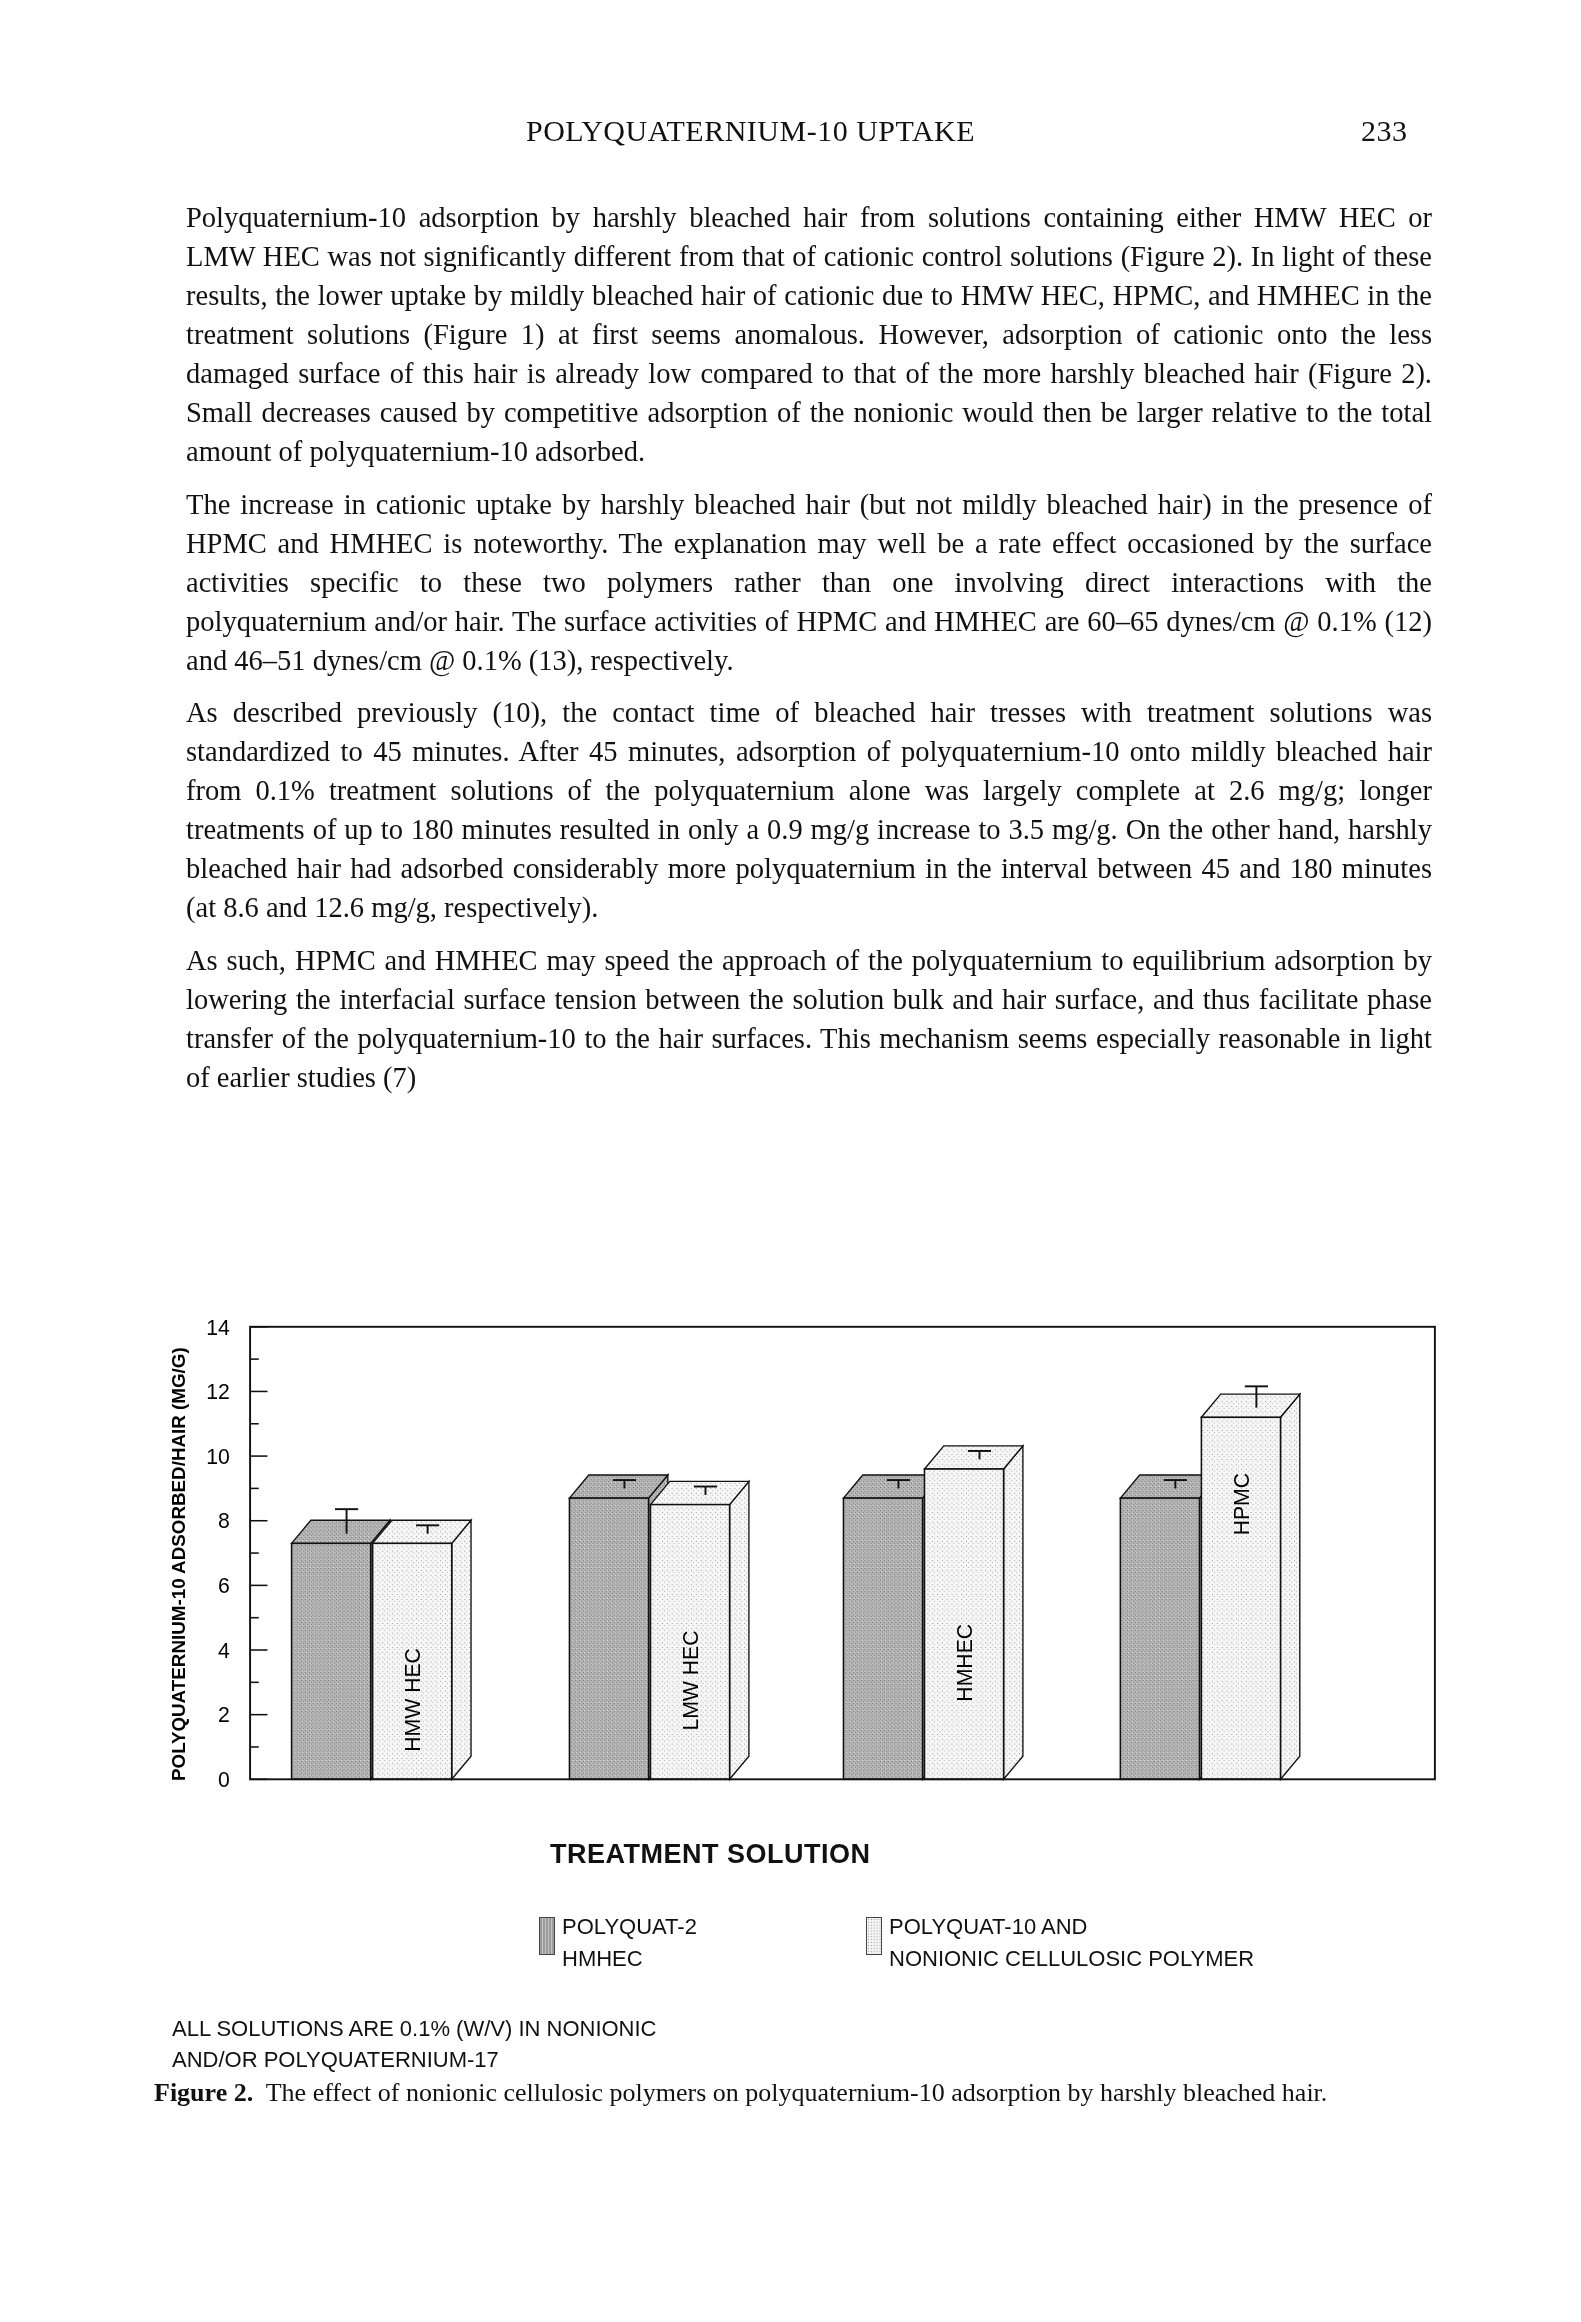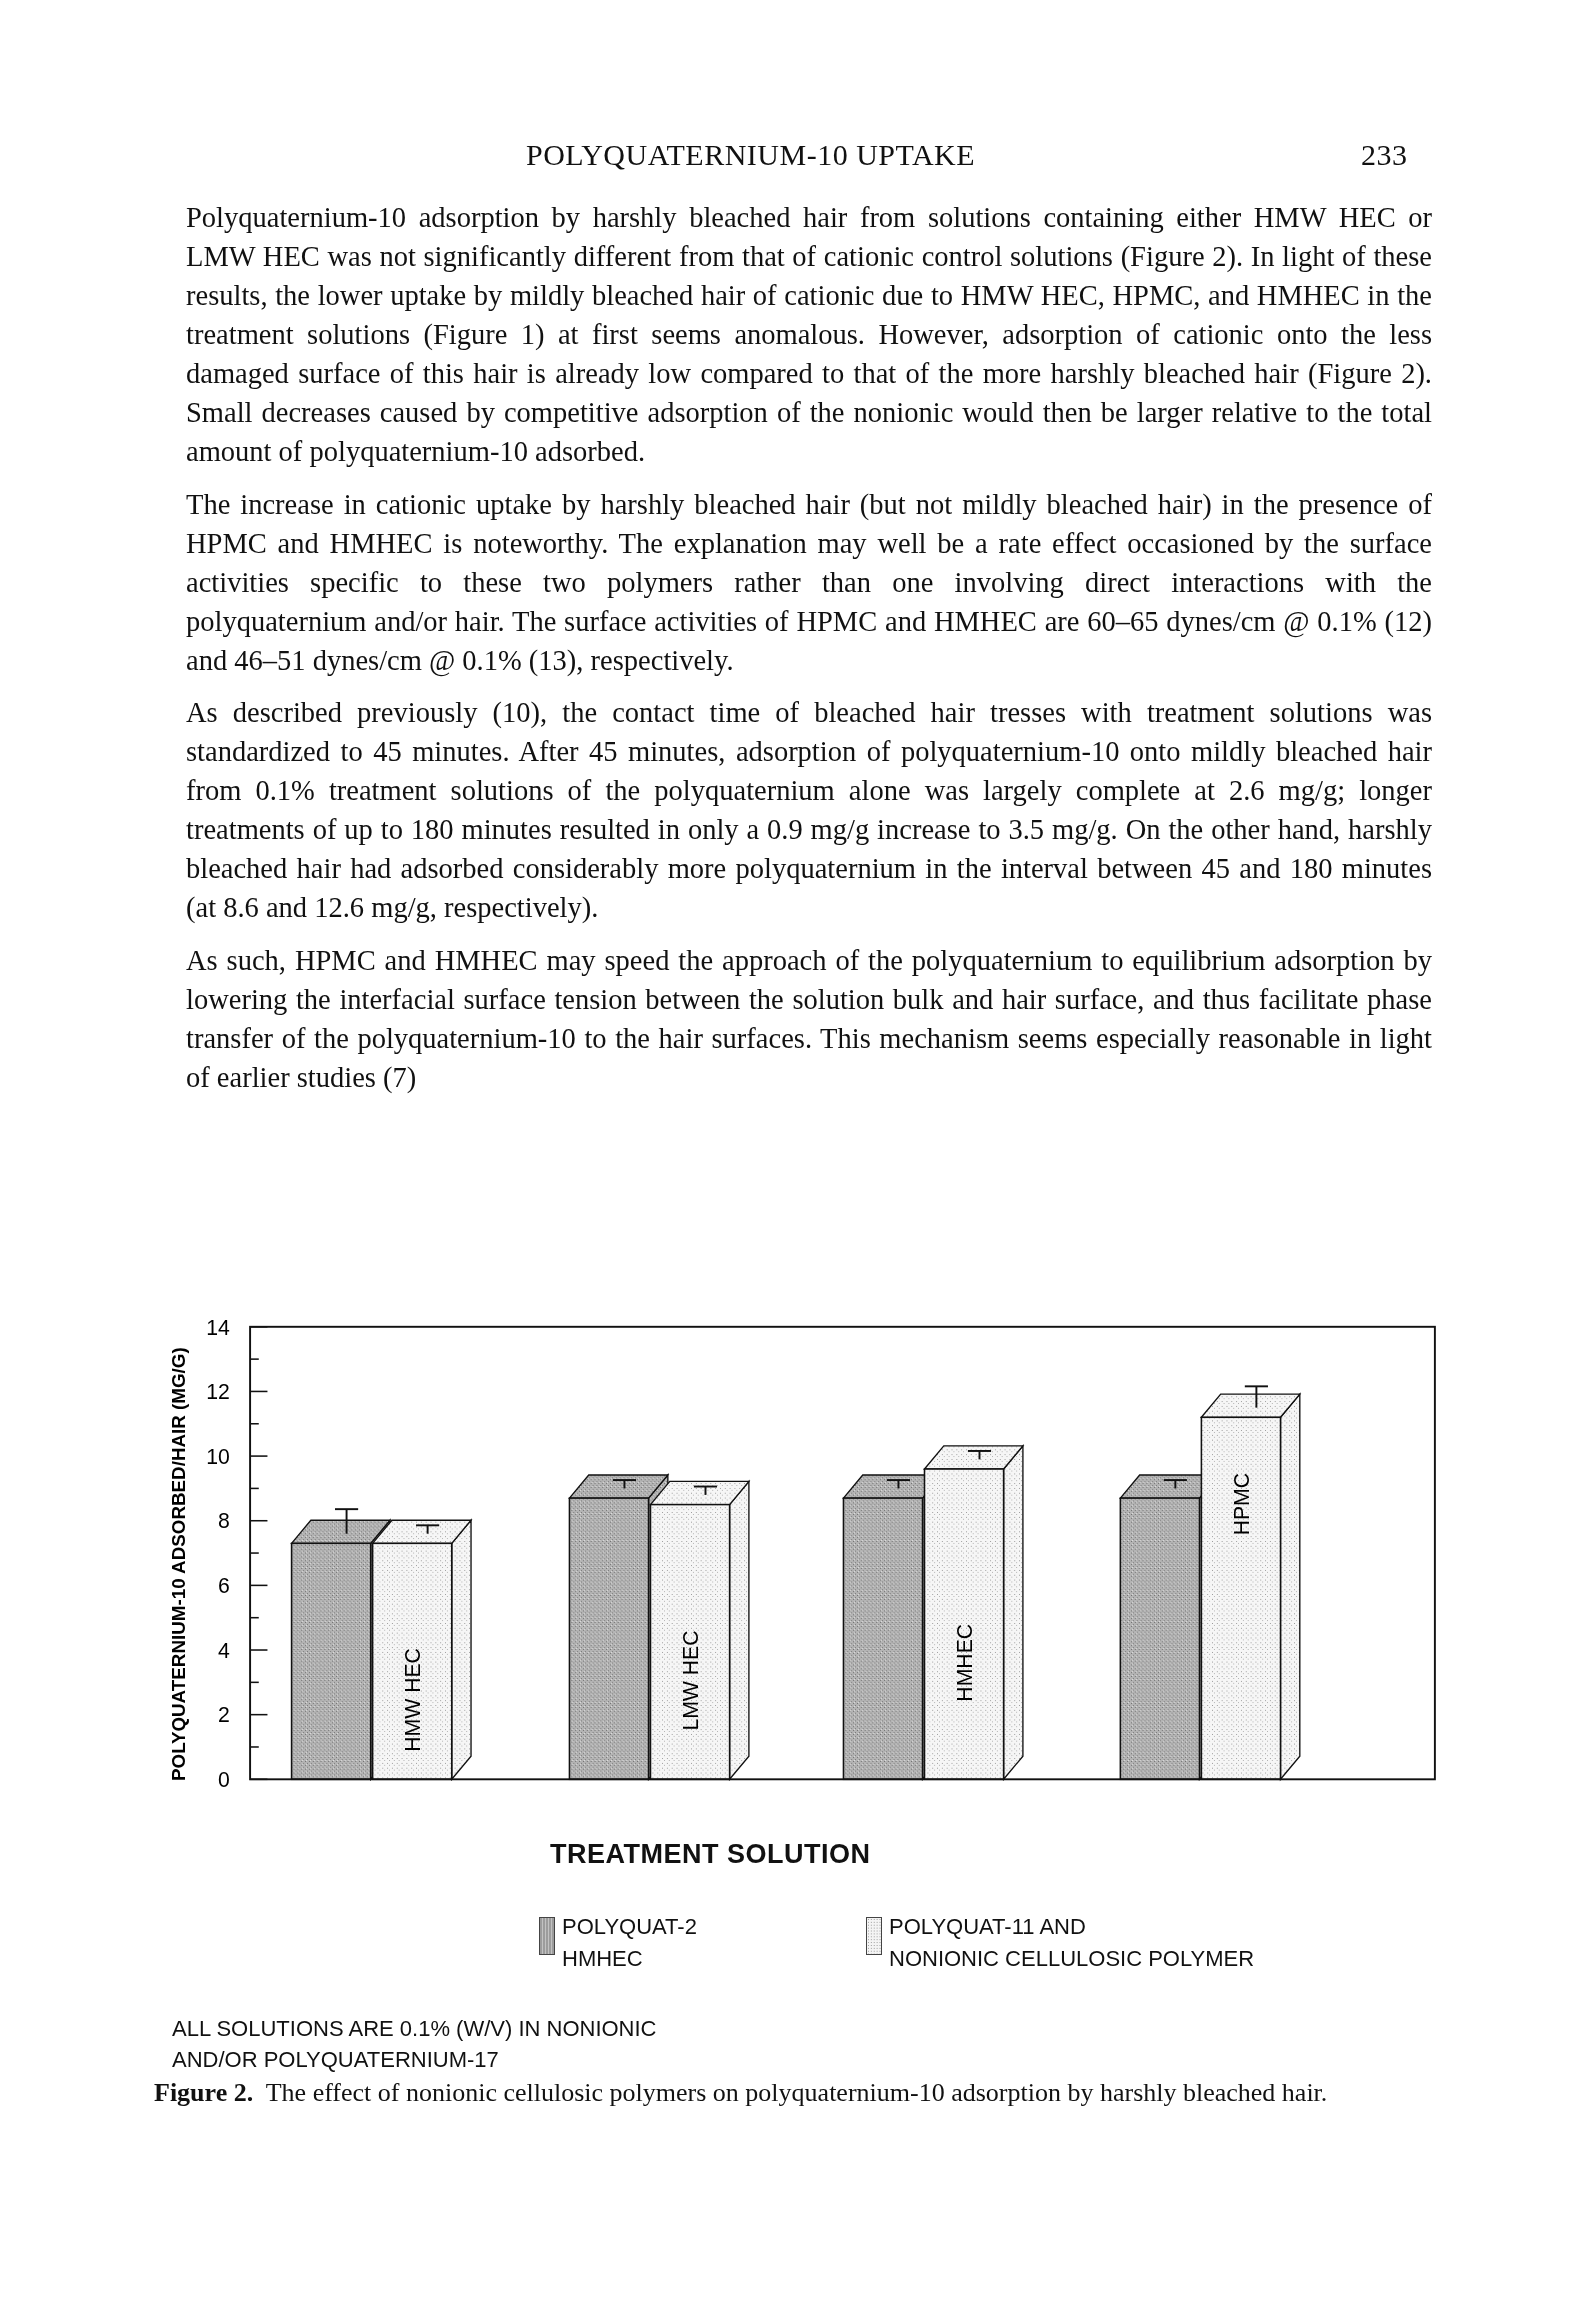--- a/index.html
+++ b/index.html
@@ -6,7 +6,7 @@
   body { width: 1582px; height: 2322px; position: relative; overflow: hidden; color: #111; }
   .serif { font-family: "Liberation Serif", "DejaVu Serif", serif; }
   .sans { font-family: "Liberation Sans", "DejaVu Sans", sans-serif; }
-  #running-head { position: absolute; top: 114px; left: 0; width: 1582px; height: 39px; font-size: 30px; letter-spacing: 0.5px; margin-top: 24px; }
+  #running-head { position: absolute; top: 114px; left: 0; width: 1582px; height: 39px; font-size: 30px; letter-spacing: 0.5px; }
   #running-title { position: absolute; left: 526px; top: 0; }
   #page-number { position: absolute; left: 1361px; top: 0; }
   #body-text { position: absolute; left: 186px; top: 198px; width: 1246px; font-size: 28.5px; line-height: 39px; text-align: justify; }

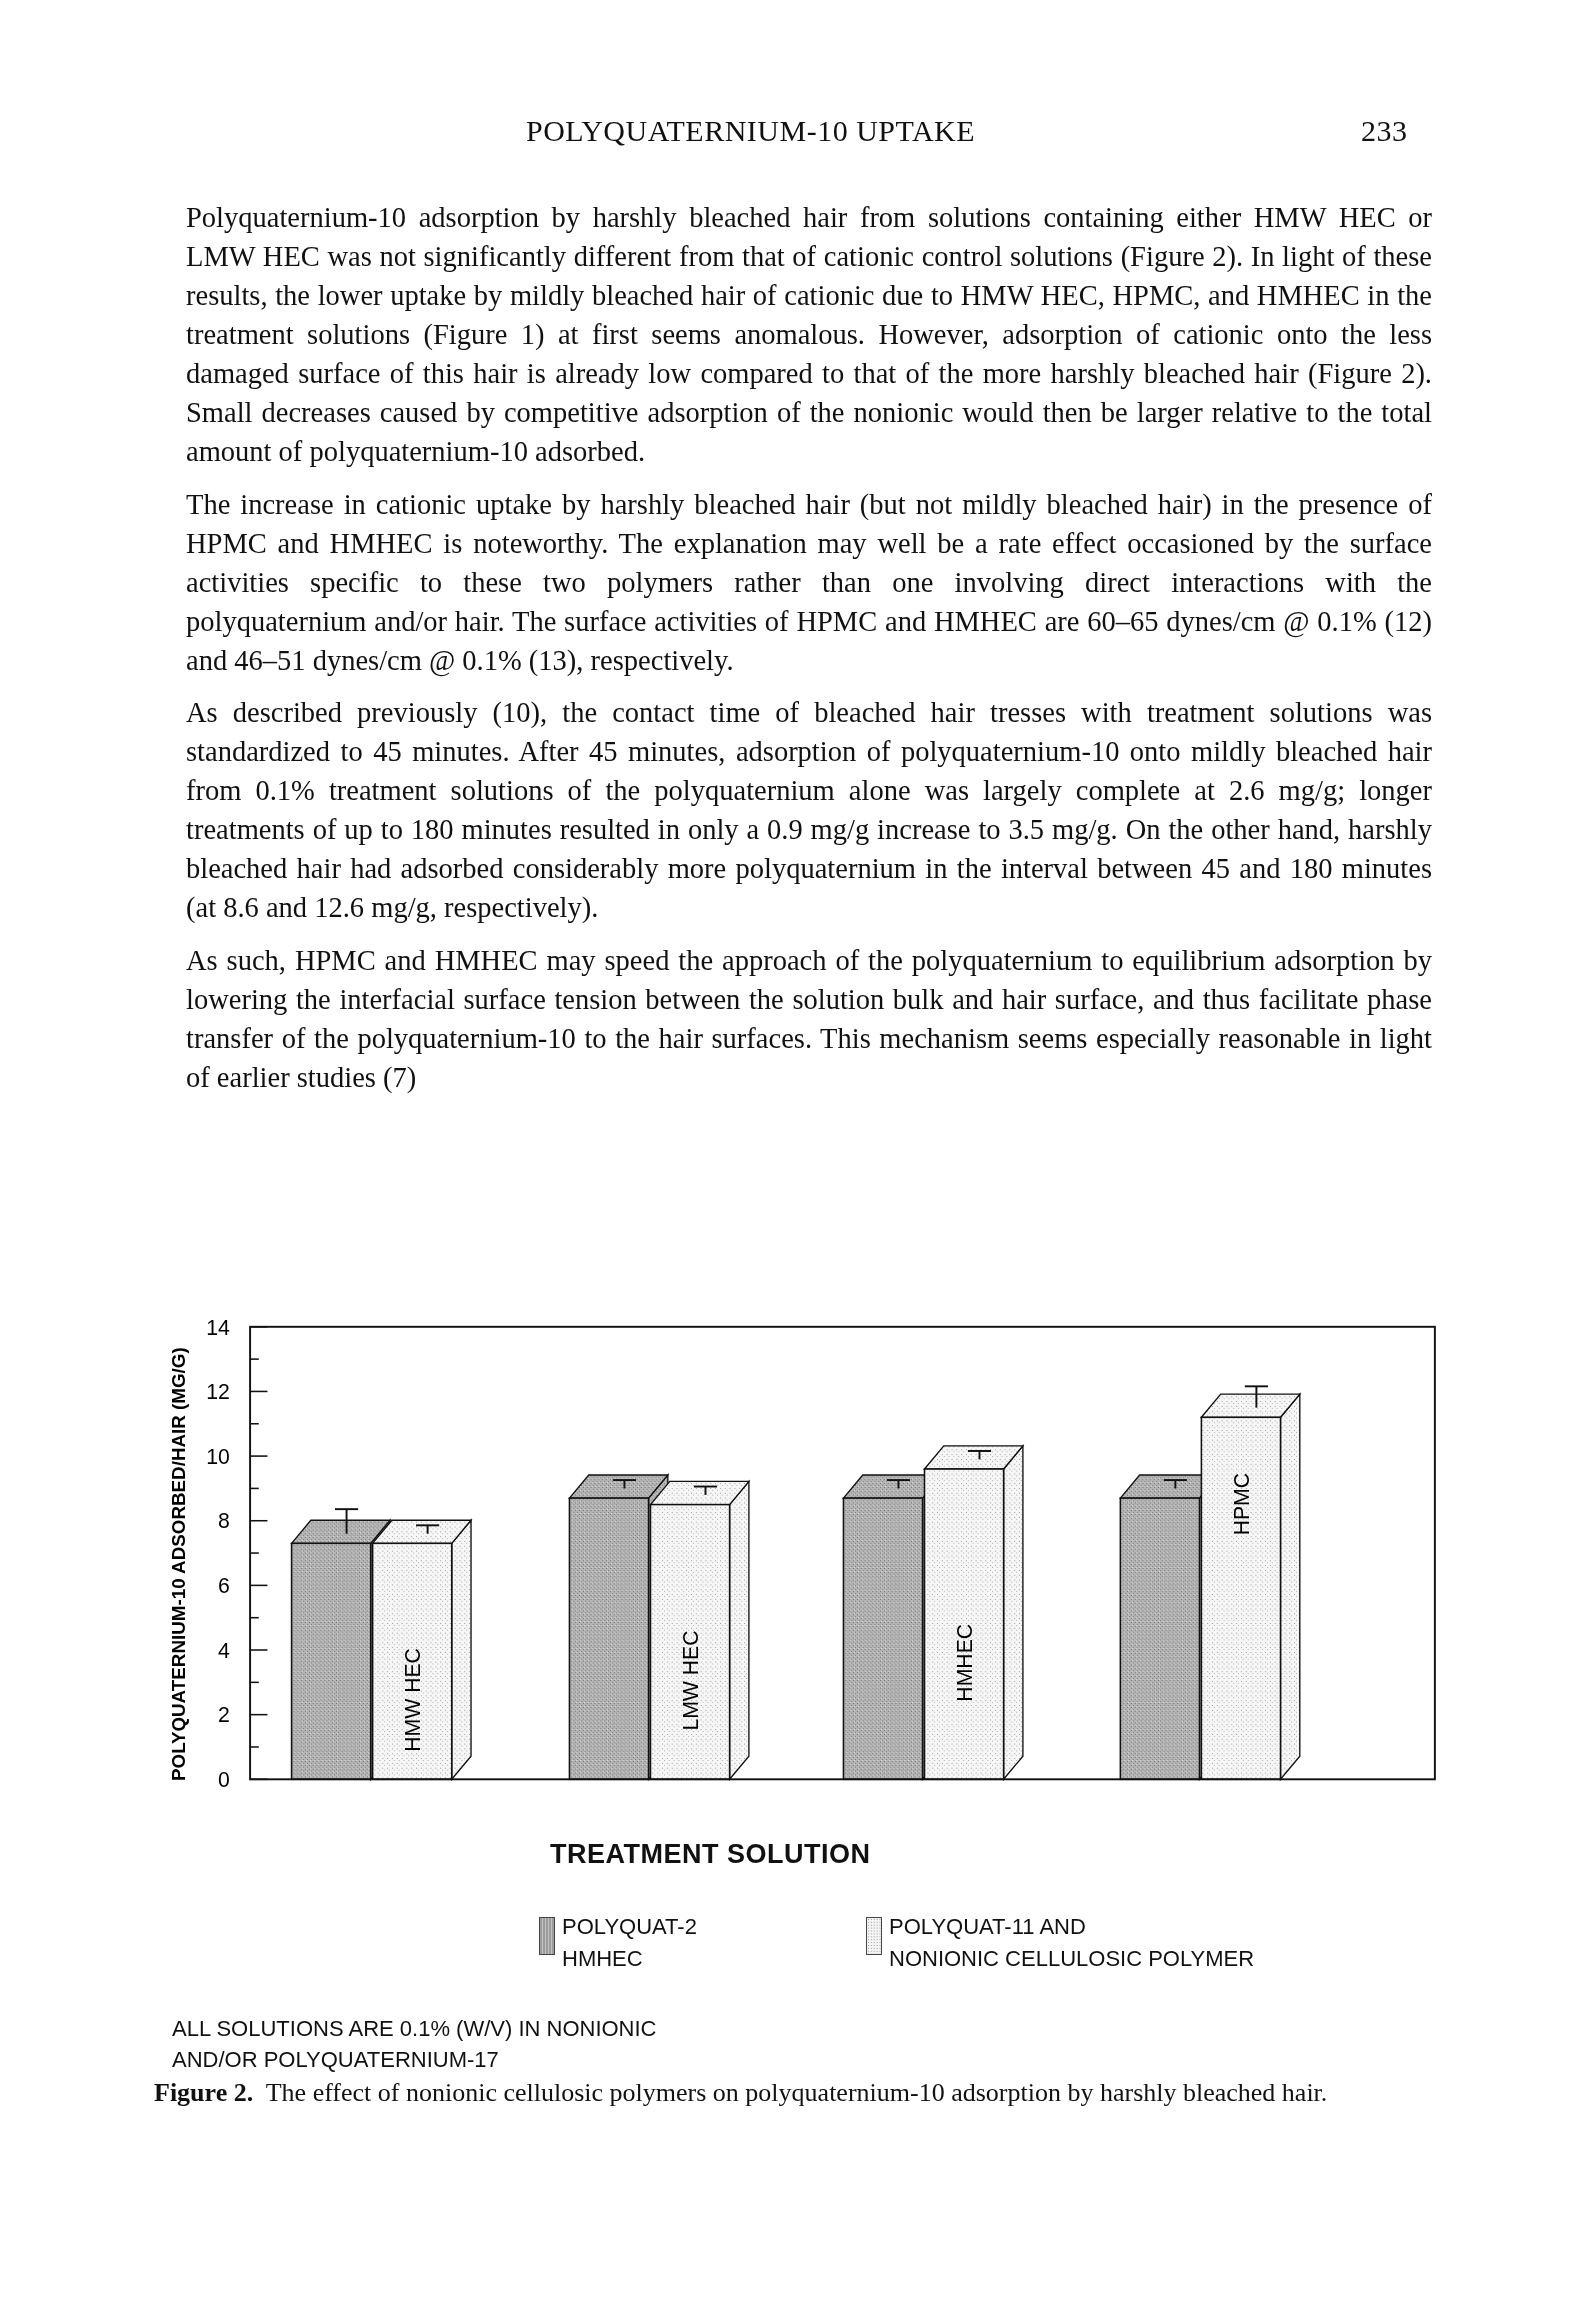--- a/index.html
+++ b/index.html
@@ -155,7 +155,7 @@
 <div class="legend-item sans" style="left:866px; top:1911px;">
   <span class="legend-swatch" style="background: radial-gradient(#999 0.6px, #f4f4f4 0.8px) 0 0/2.9px 2.9px;"></span>
   <span class="legend-label">
-    <span>POLYQUAT-11 AND</span><br>
+    <span>POLYQUAT-10 AND</span><br>
     <span>NONIONIC CELLULOSIC POLYMER</span>
   </span>
 </div>

